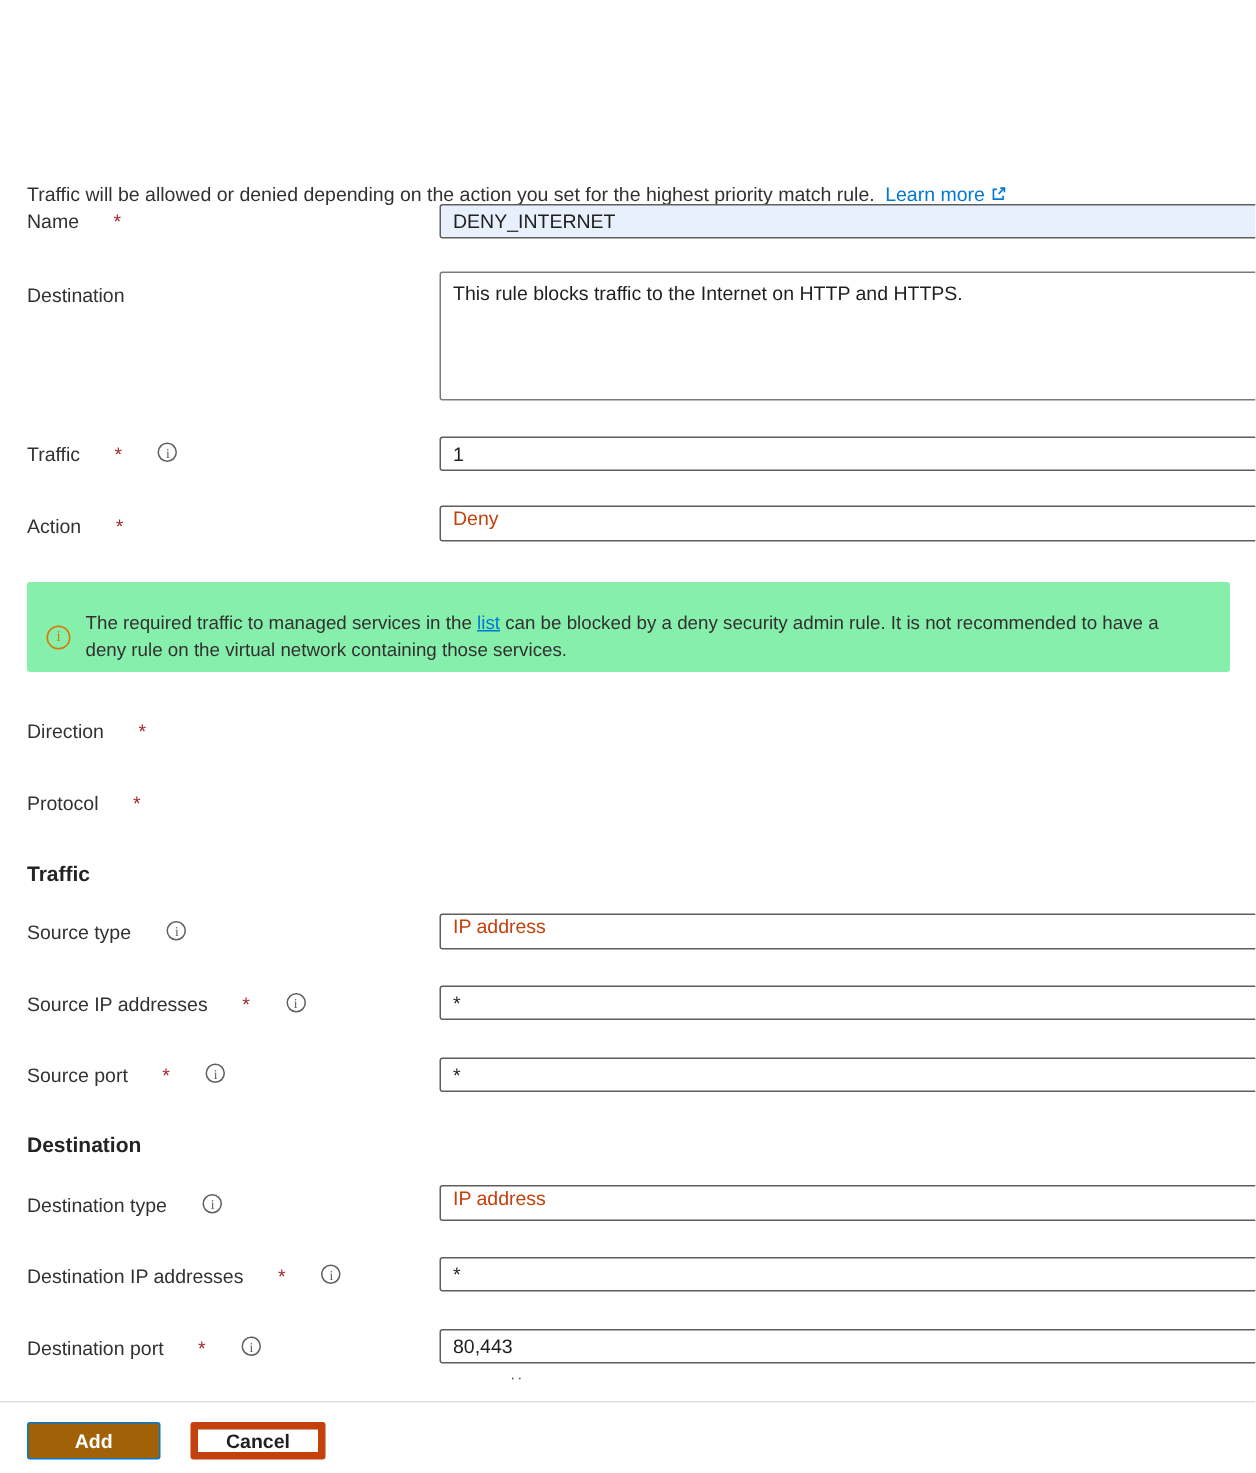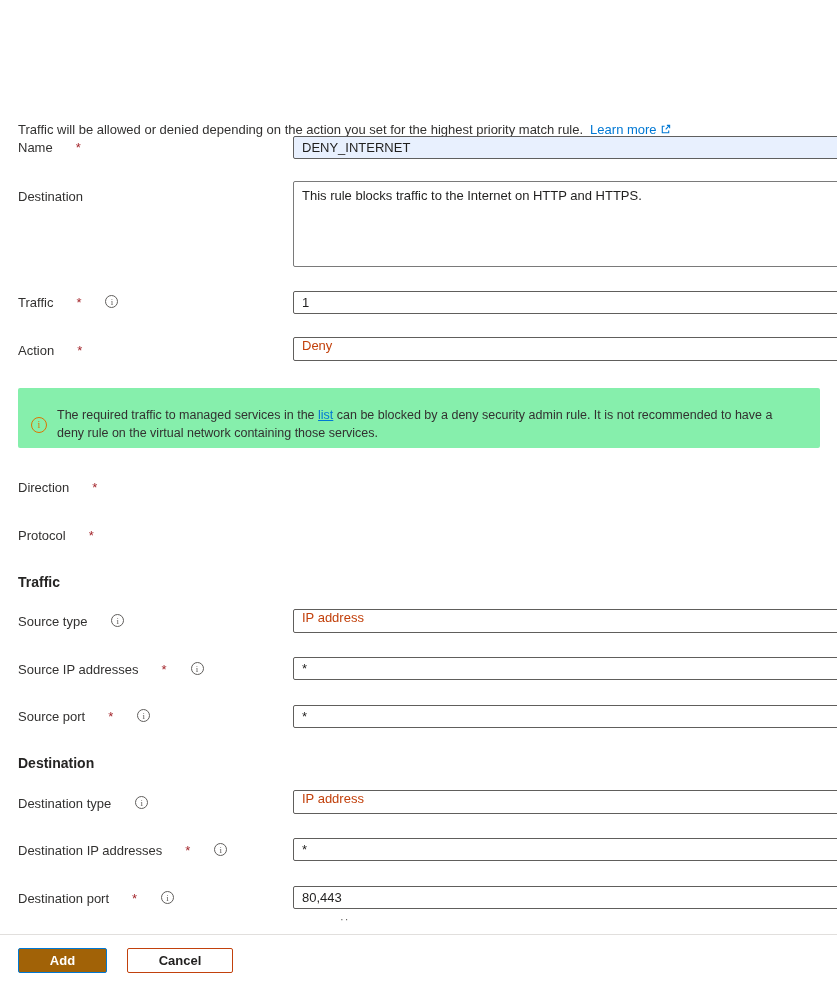--- a/index.html
+++ b/index.html
@@ -193,9 +193,9 @@
   }
   .btn-secondary {
     left: 127px;
-    width: 106px;
+    width: 90px;
     background: #ffffff;
-    border: 1px solid #c2410c;
+    border: 5px solid #c2410c;
     color: #201f1e;
   }
 </style>

